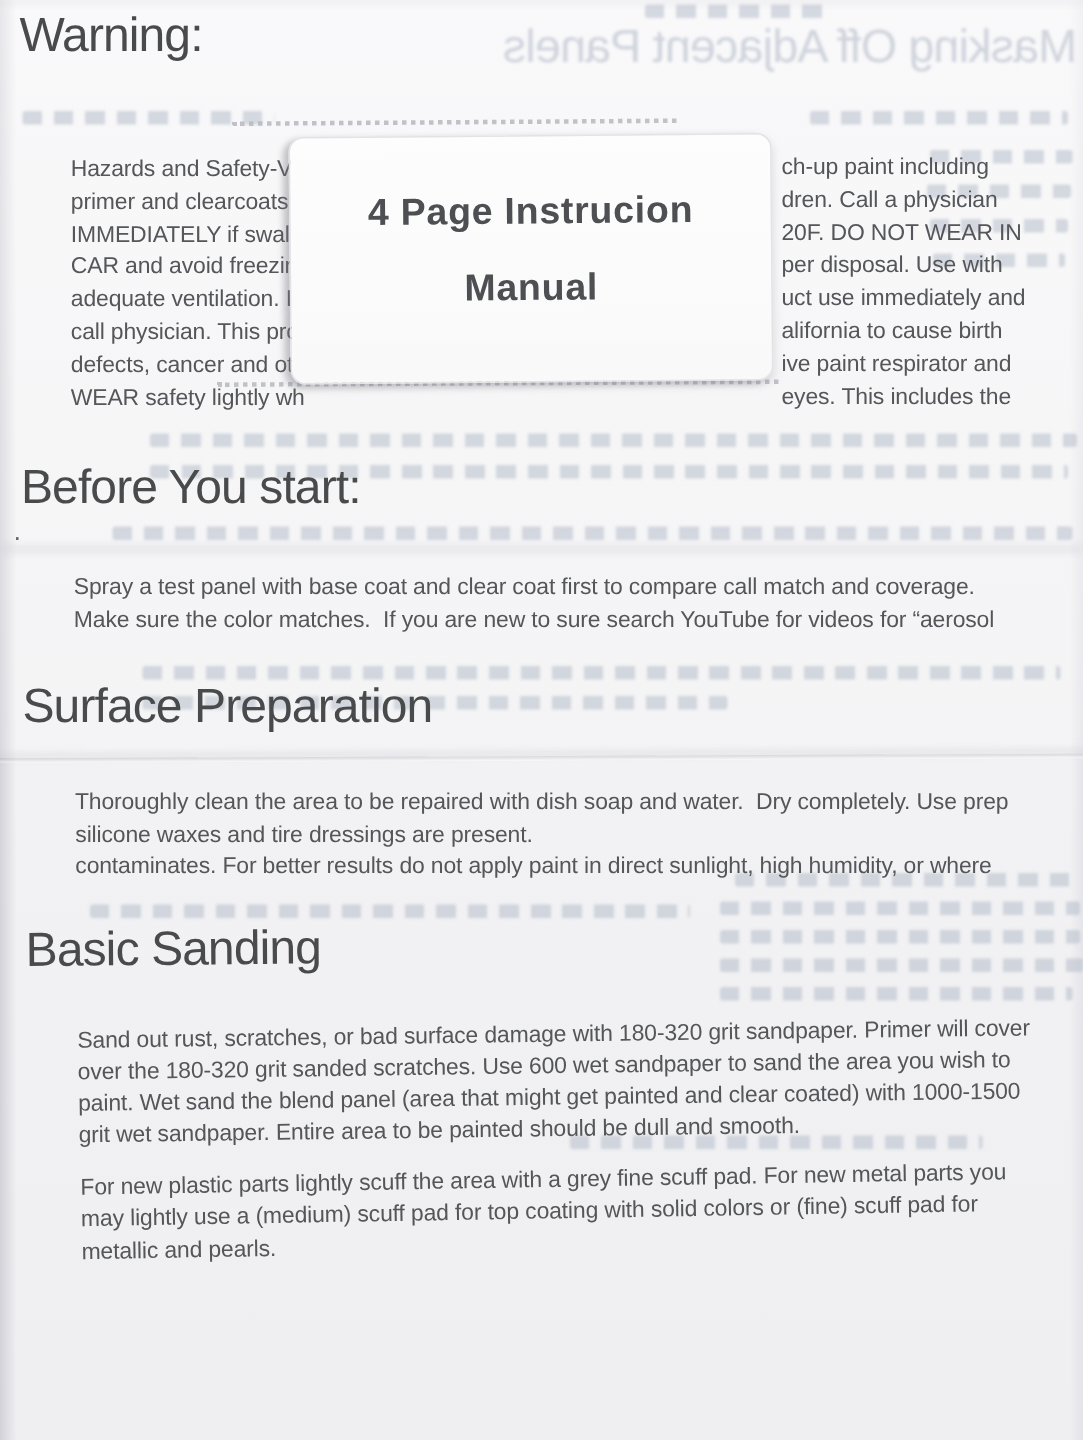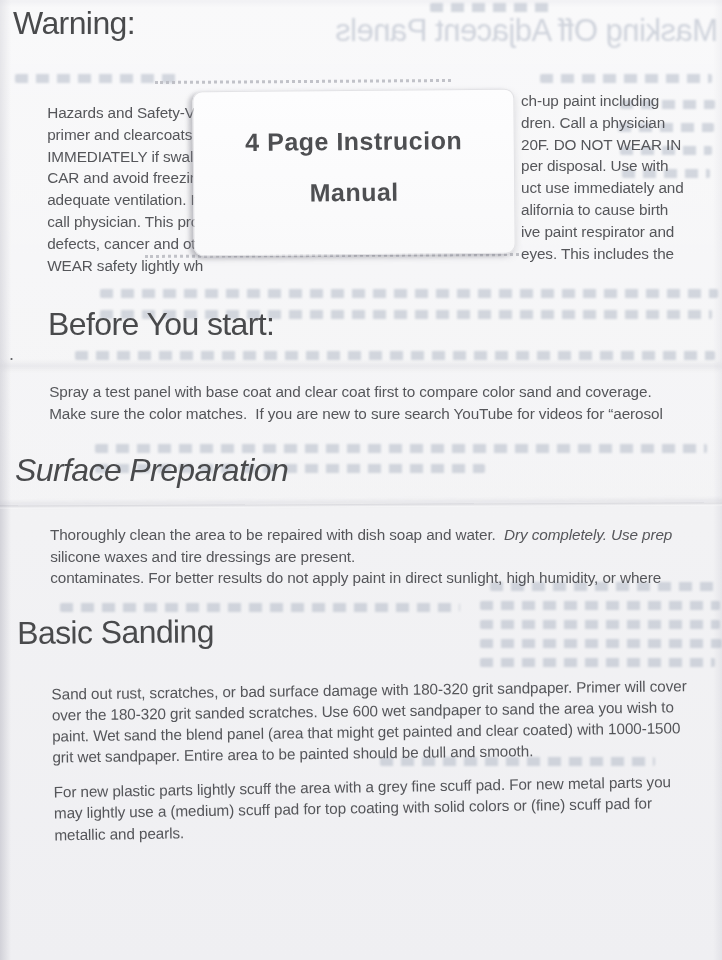--- a/index.html
+++ b/index.html
@@ -44,7 +44,7 @@
   .para .pline { white-space:pre; }
   #p-warning { left:14px; top:86px; }
   #p-warning .wline { position:relative; height:21.8px; white-space:pre; }
-  #p-warning .wr { position:absolute; left:507px; top:6px; }
+  #p-warning .wr { position:absolute; left:507px; top:17px; }
   #p-before  { left:16px; top:365px; } #p-before .pline  { height:22px; }
   #p-surface { left:17px; top:508px; } #p-surface .pline { height:21.5px; }
   #p-basic   { left:18px; top:668px; transform:rotate(-0.75deg); transform-origin:0 0; }

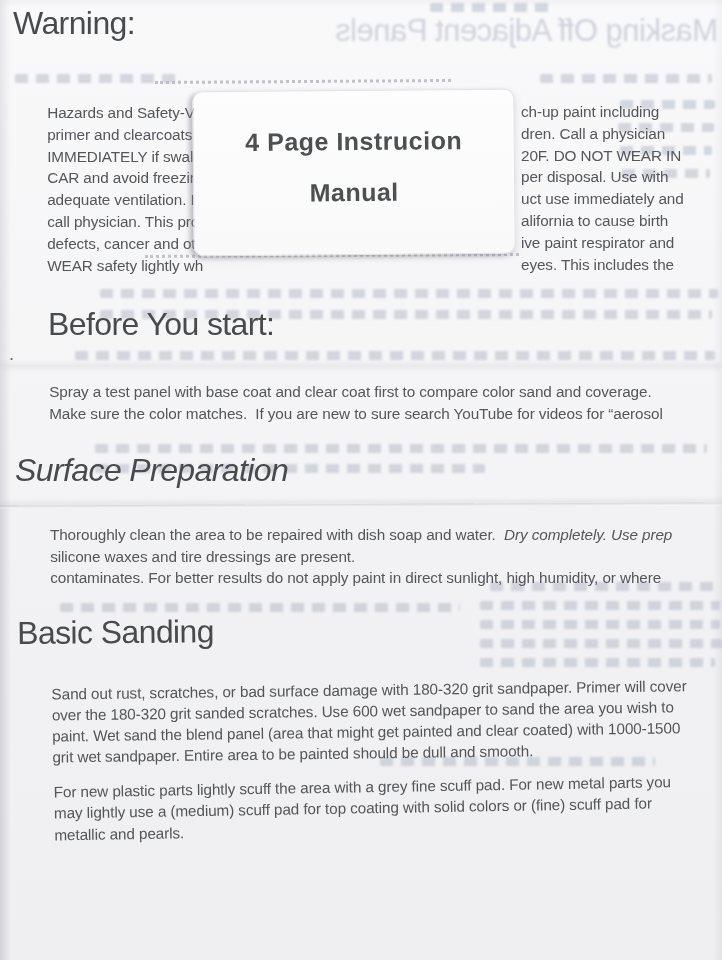--- a/index.html
+++ b/index.html
@@ -35,7 +35,7 @@
   .hd { position:absolute; margin:0; z-index:3; font-weight:400;
     font-size:32px; line-height:1.1; letter-spacing:-0.6px; color:#494a4c; }
   #h-warning { left:13px; top:6px; }
-  #h-before  { left:14px; top:307px;margin-left:34px; }
+  #h-before  { left:14px; top:307px; }
   #h-surface { left:15px; top:453px;font-style:italic; }
   #h-basic   { left:17px; top:616px; transform:rotate(-0.5deg); transform-origin:0 0; }
 

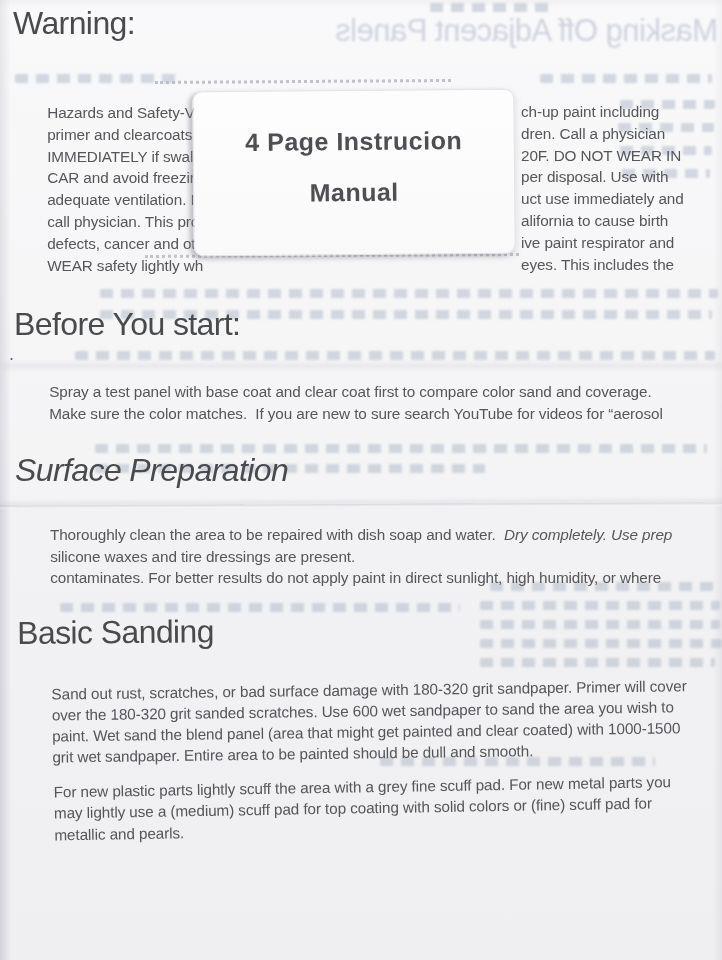--- a/index.html
+++ b/index.html
@@ -147,7 +147,7 @@
   <div class="para" id="p-before">
 
   <div class="pline">
-        <span class="pt">Spray a test panel with base coat and clear coat first to compare color sand and coverage.</span><span class="pi"></span>
+        <span class="pt">Spray a test panel with base coat and clear coat first to compare call match and coverage.</span><span class="pi"></span>
       </div>
       <div class="pline">
         <span class="pt">Make sure the color matches.  If you are new to sure search YouTube for videos for “aerosol</span><span class="pi"></span>

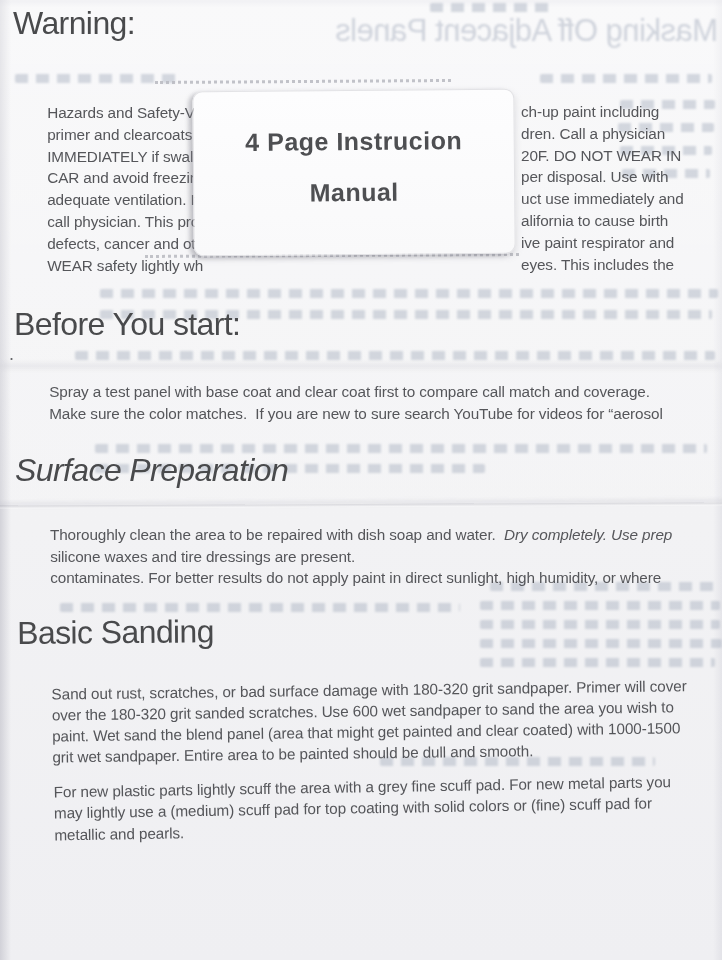--- a/index.html
+++ b/index.html
@@ -36,7 +36,7 @@
     font-size:32px; line-height:1.1; letter-spacing:-0.6px; color:#494a4c; }
   #h-warning { left:13px; top:6px; }
   #h-before  { left:14px; top:307px; }
-  #h-surface { left:15px; top:453px;font-style:italic; }
+  #h-surface { left:15px; top:453px; }
   #h-basic   { left:17px; top:616px; transform:rotate(-0.5deg); transform-origin:0 0; }
 
   

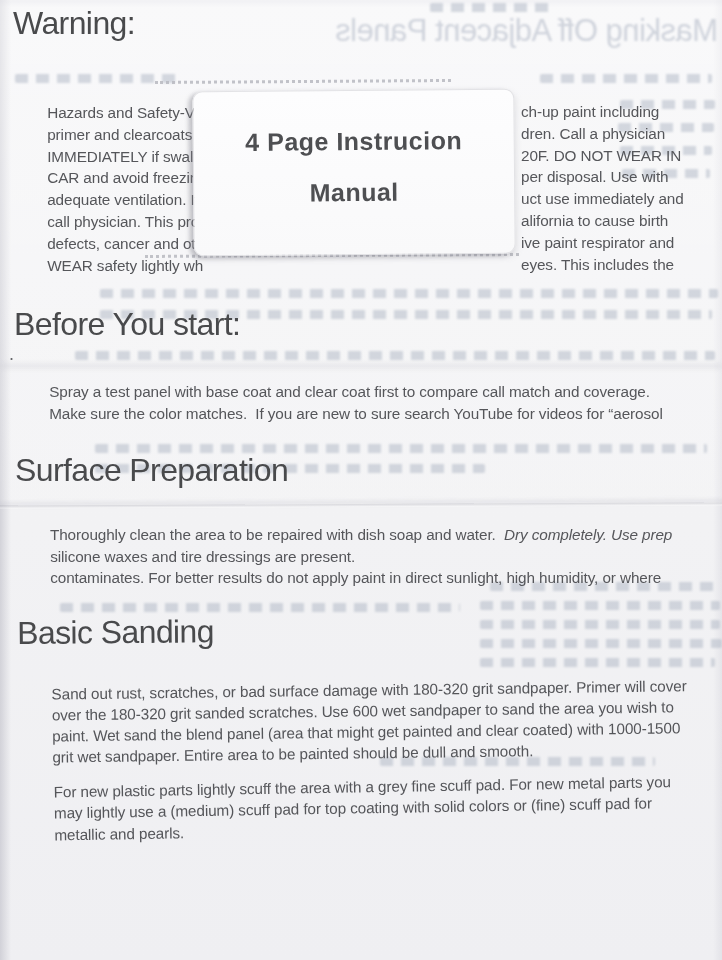--- a/index.html
+++ b/index.html
@@ -51,7 +51,7 @@
   #p-basic .pline { height:21px; }
   #p-scuff   { left:20px; top:766px; transform:rotate(-0.95deg); transform-origin:0 0; }
   #p-scuff .pline { height:21.3px; }
-  .pi { font-style:italic; }
+  .pi { }
   .stray { position:absolute; left:9px; top:344px; z-index:3; font-size:18px; color:#66676a; }
 
   

